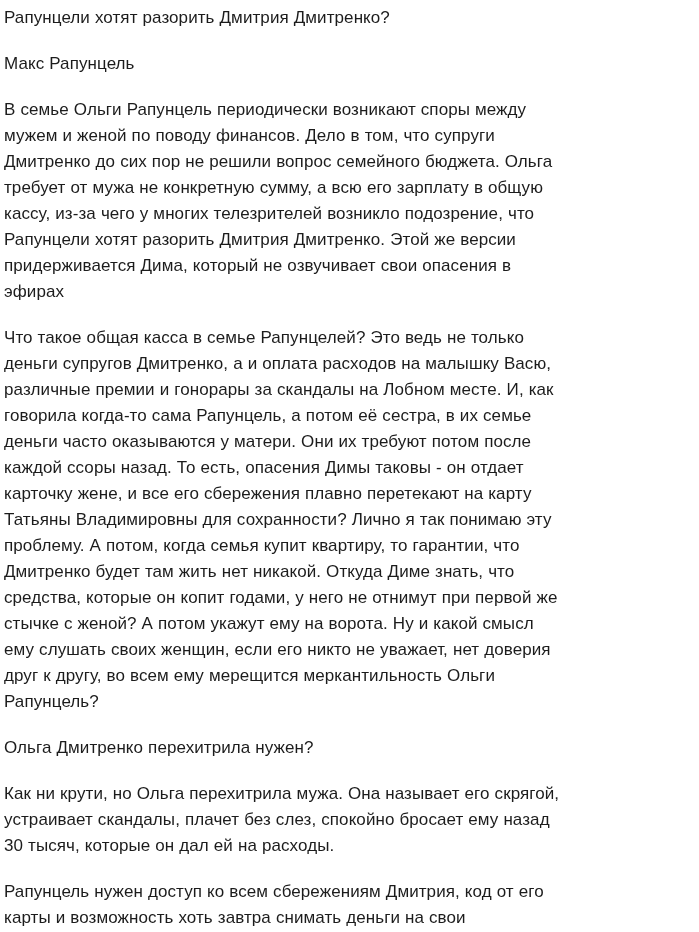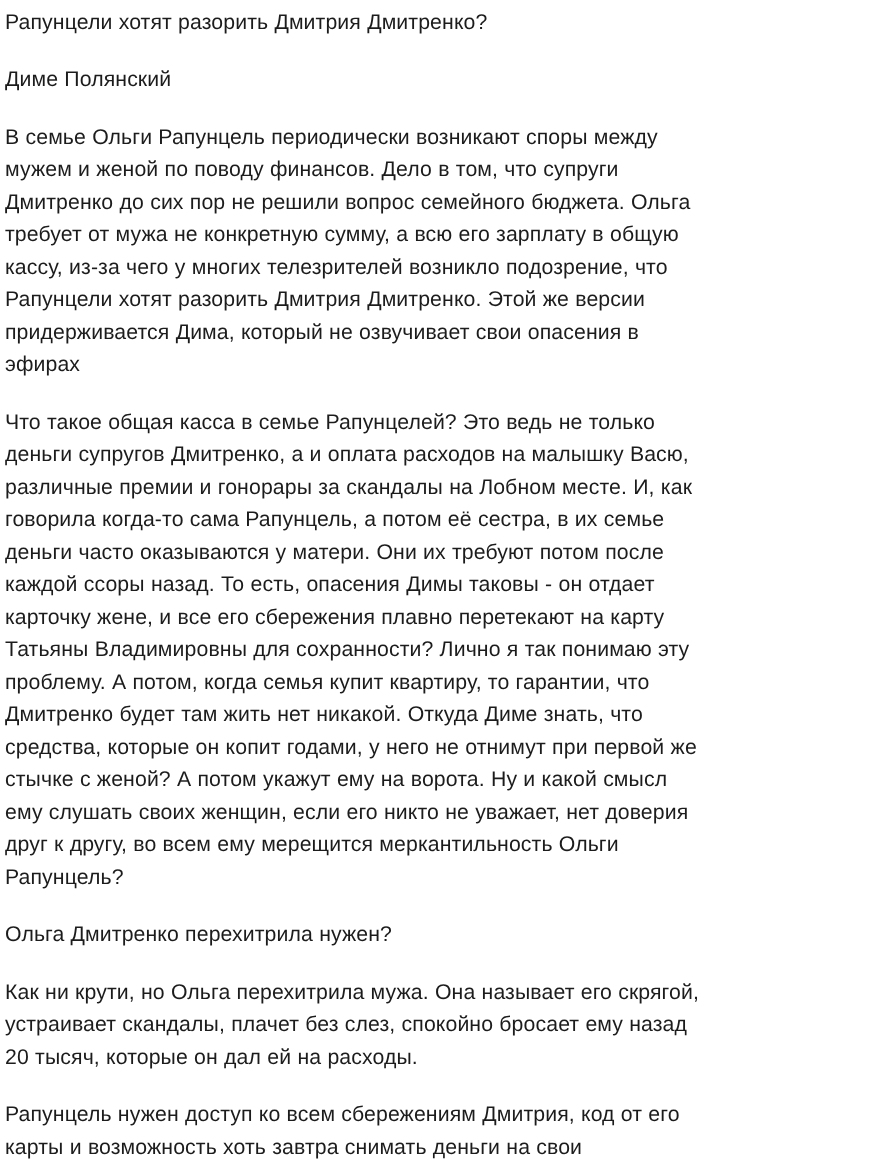--- a/index.html
+++ b/index.html
@@ -51,7 +51,7 @@
 
   <p class="block title">Рапунцели хотят разорить Дмитрия Дмитренко?</p>
 
-  <p class="block byline">Диме Полянский</p>
+  <p class="block byline">Макс Рапунцель</p>
 
   <p class="block">В семье Ольги Рапунцель периодически возникают споры между мужем и женой по поводу финансов. Дело в том, что супруги Дмитренко до сих пор не решили вопрос семейного бюджета. Ольга требует от мужа не конкретную сумму, а всю его зарплату в общую кассу, из-за чего у многих телезрителей возникло подозрение, что Рапунцели хотят разорить Дмитрия Дмитренко. Этой же версии придерживается Дима, который не озвучивает свои опасения в эфирах</p>
 

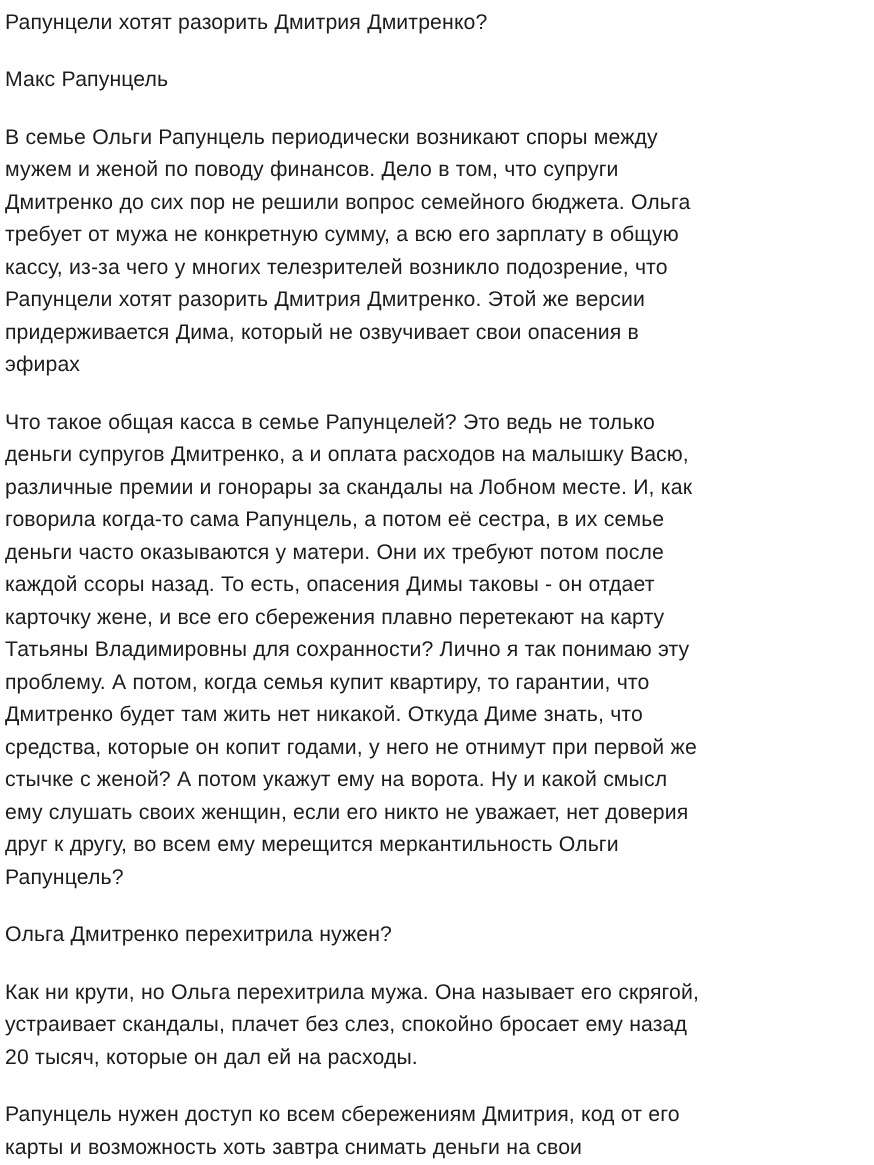--- a/index.html
+++ b/index.html
@@ -59,7 +59,7 @@
 
   <p class="block subhead">Ольга Дмитренко перехитрила нужен?</p>
 
-  <p class="block">Как ни крути, но Ольга перехитрила мужа. Она называет его скрягой, устраивает скандалы, плачет без слез, спокойно бросает ему назад 20 тысяч, которые он дал ей на расходы.</p>
+  <p class="block">Как ни крути, но Ольга перехитрила мужа. Она называет его скрягой, устраивает скандалы, плачет без слез, спокойно бросает ему назад 30 тысяч, которые он дал ей на расходы.</p>
 
   <p class="block">Рапунцель нужен доступ ко всем сбережениям Дмитрия, код от его карты и возможность хоть завтра снимать деньги на свои потребности. Ей нужно всё, а не косметика и караоке, как она заявляет на Лобном месте. Оля отступать не желает и довела уже ситуацию до того, что они делят квартиру, которую ещё не купили, что вы можете посмотреть в этом анонсе . Думаю, что ведущие заставят отца семейства уступить и отдать карту жене. Ну и сколько месяцев после капитуляции Димы Дмитренко продержится их семья за периметром?</p>
 

